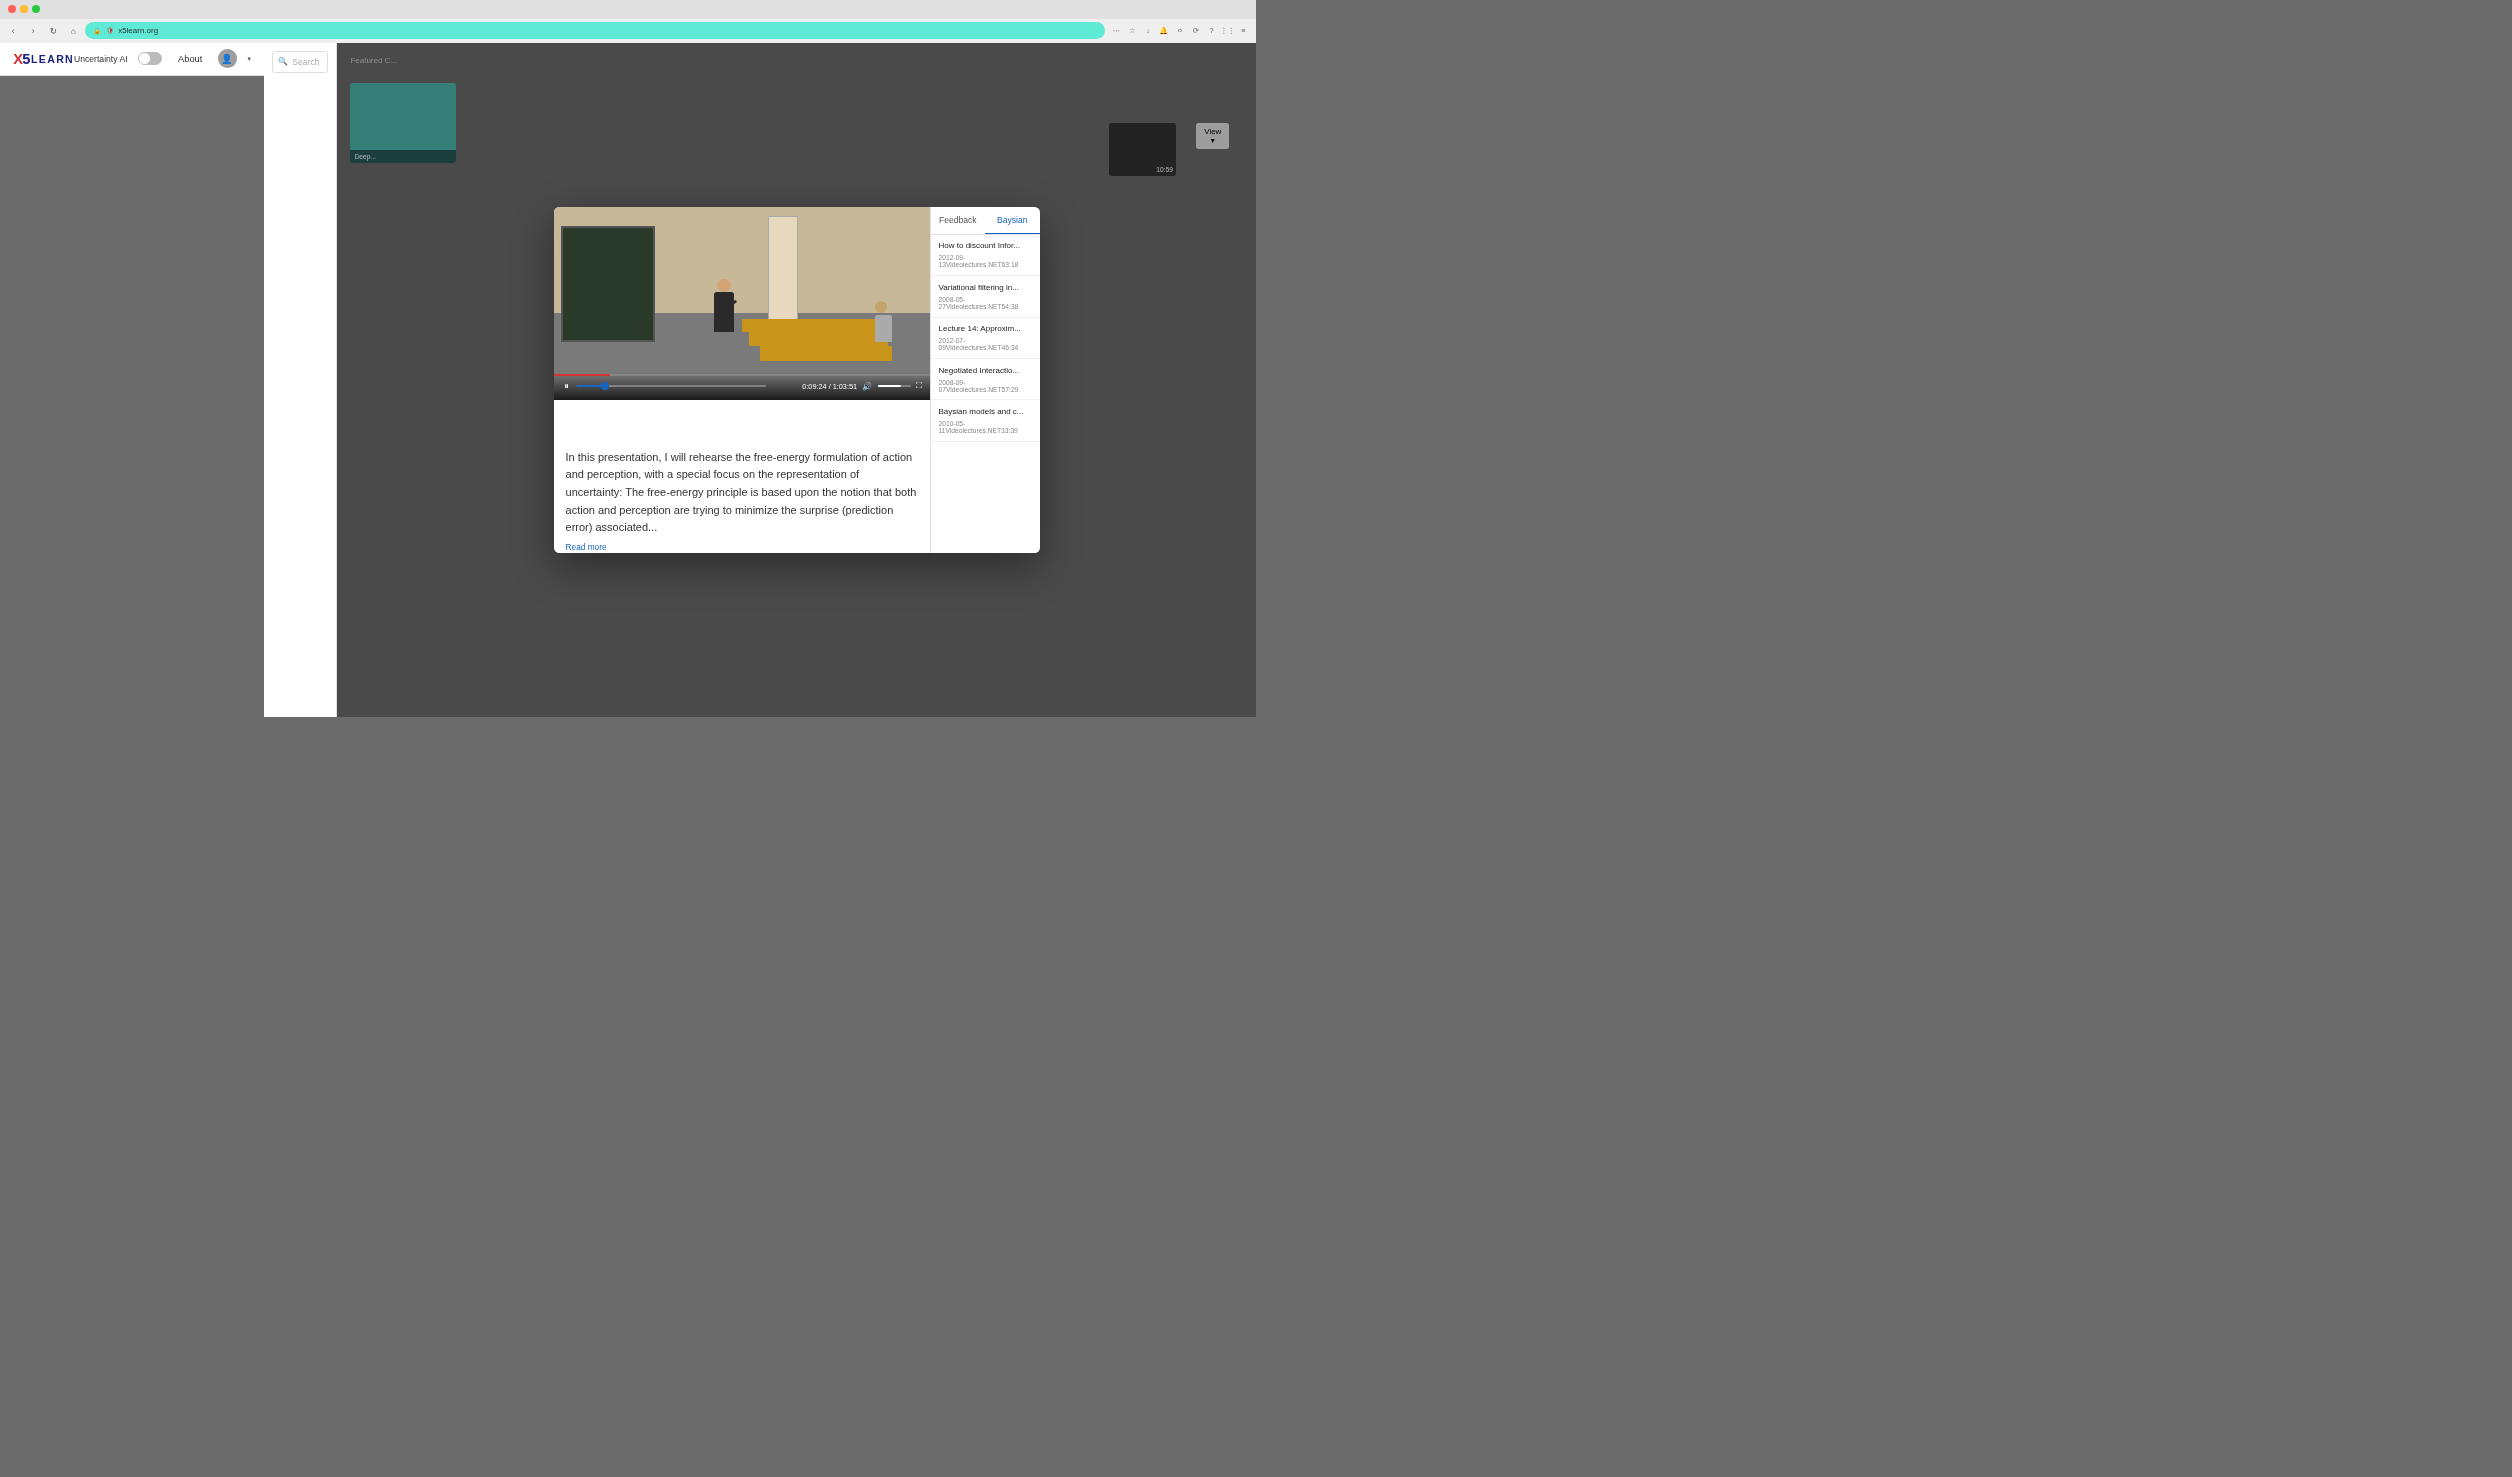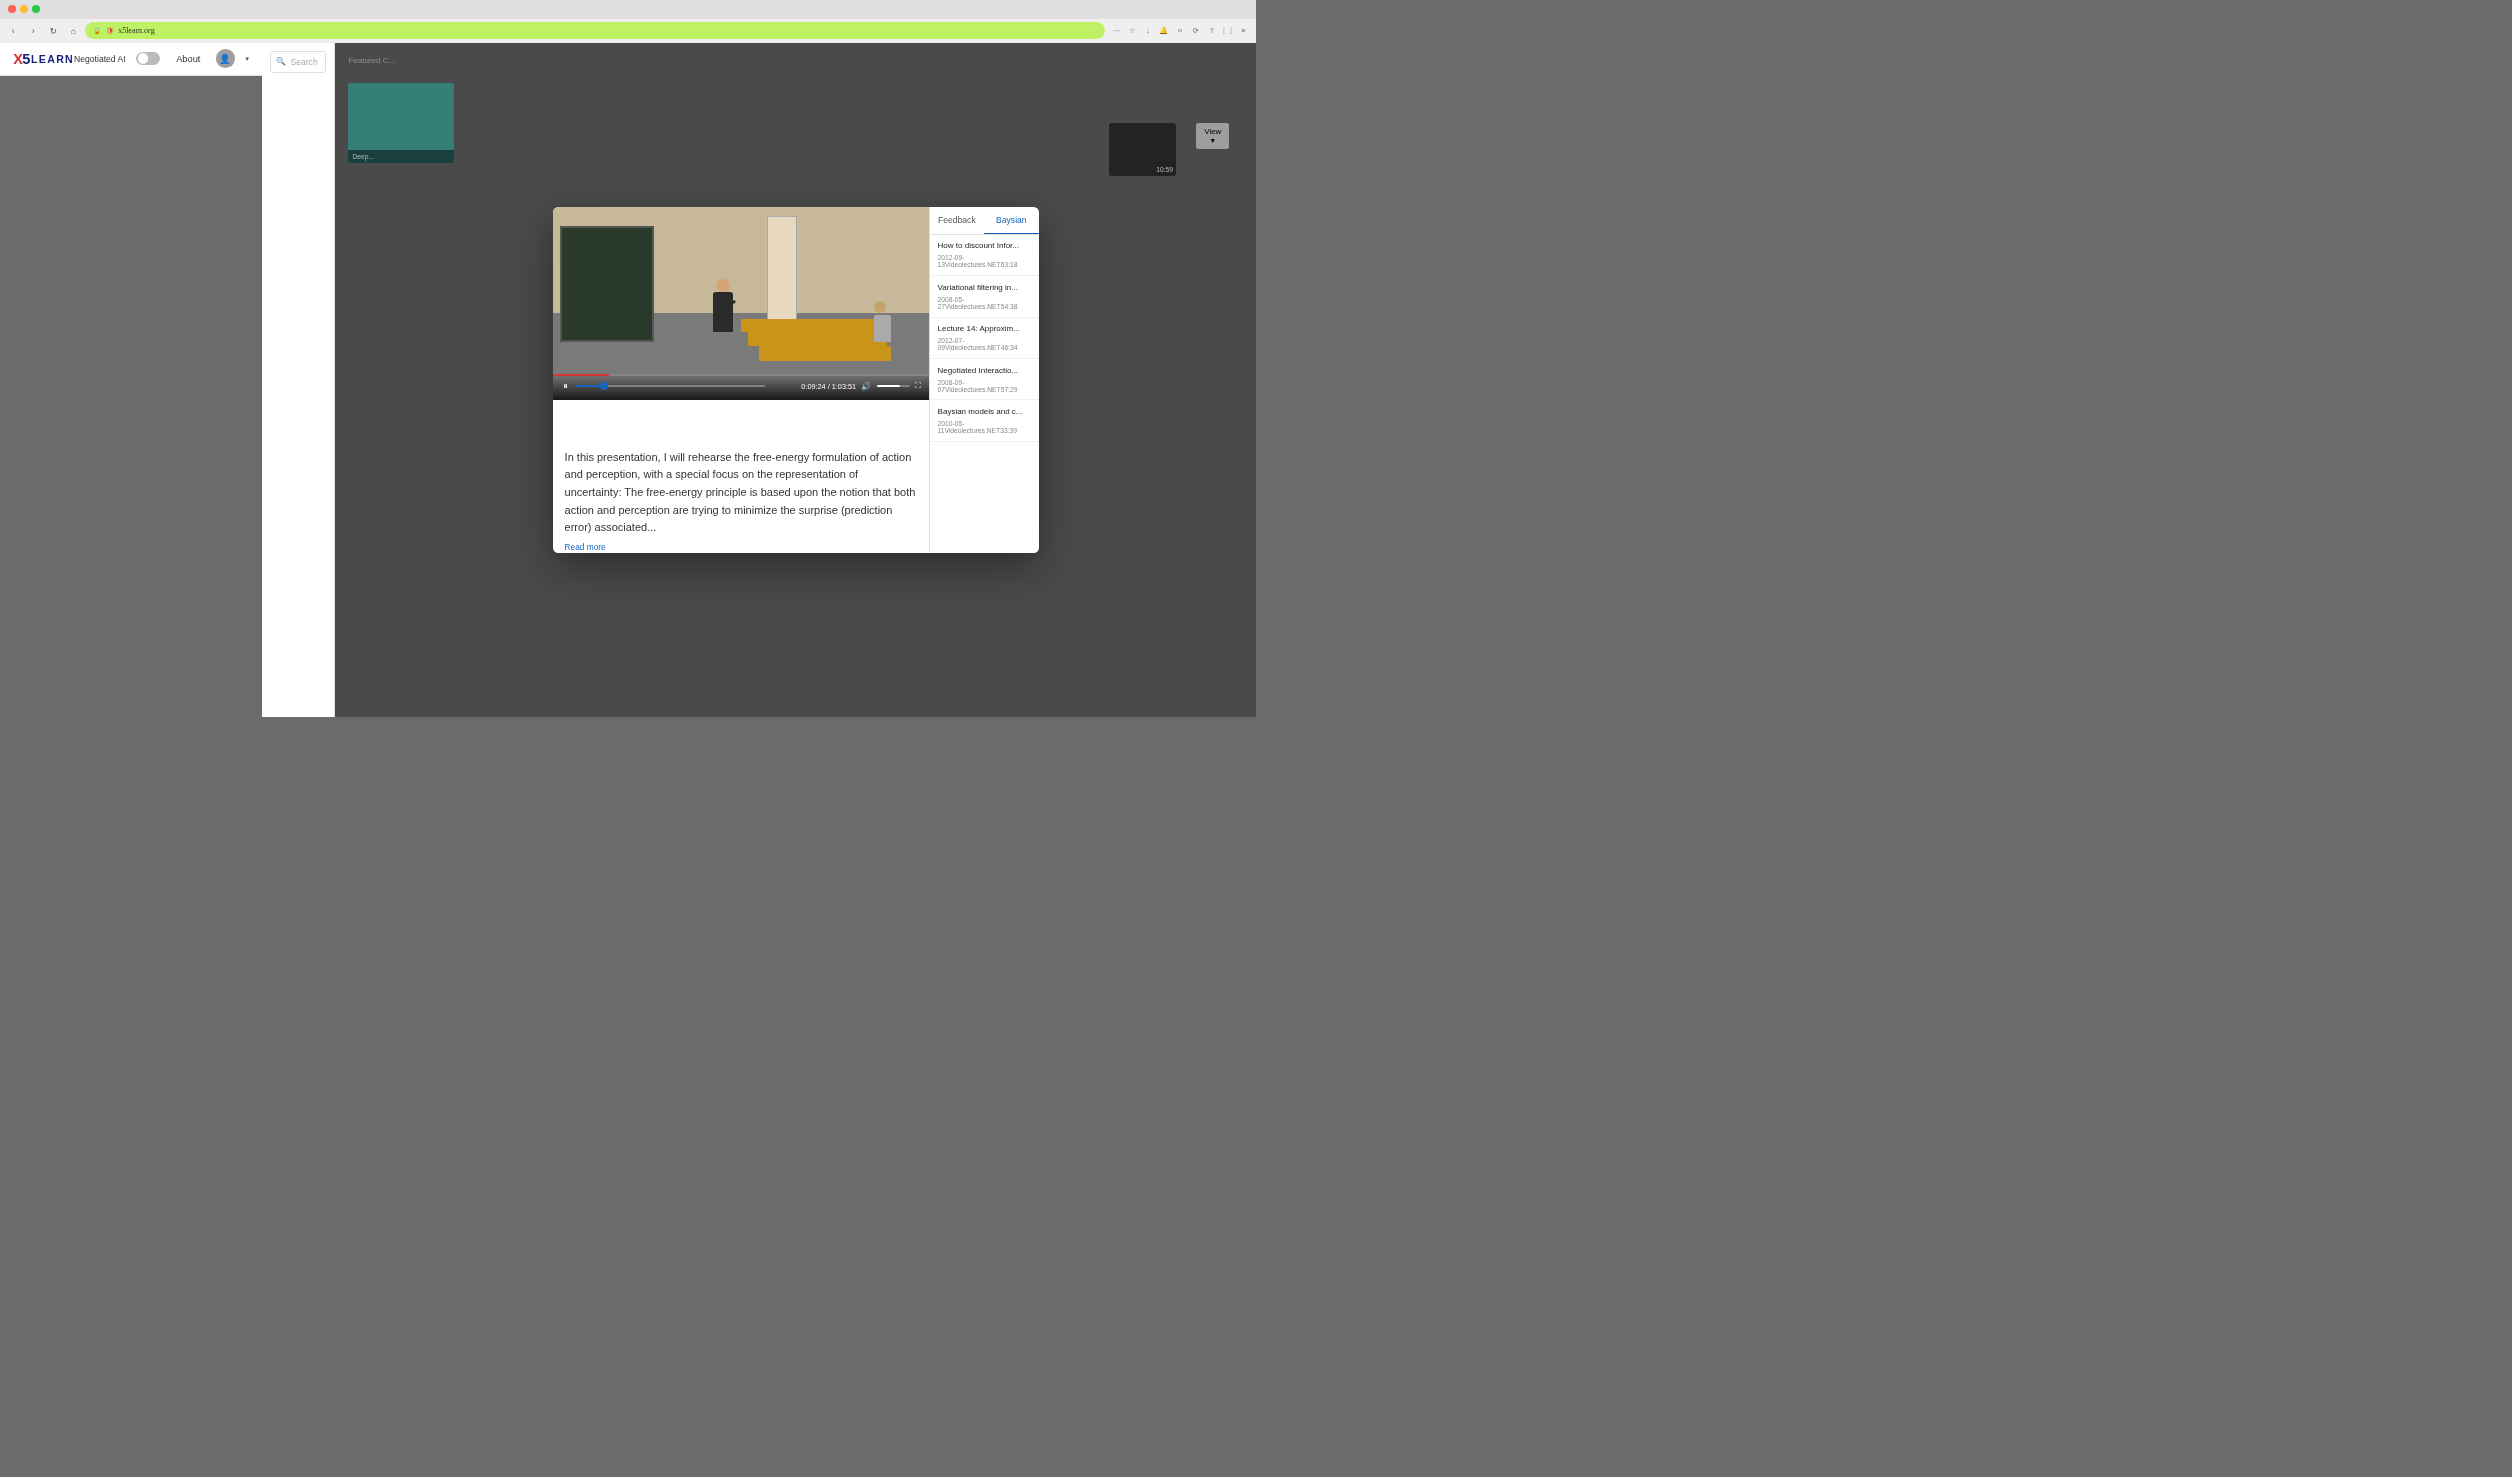--- a/index.html
+++ b/index.html
@@ -587,7 +587,7 @@
     .addr-content {
       flex: 1;
       height: 17.3px;
-      background: #bef264;
+      background: #5eead4;
       border-radius: 8.6px;
       display: flex;
       align-items: center;
@@ -595,7 +595,6 @@
       gap: 4px;
       font-size: 8px;
       color: #333;
-      font-family: Liberation Serif, serif;
     }
 
     .addr-lock { font-size: 6.7px; color: #555; }

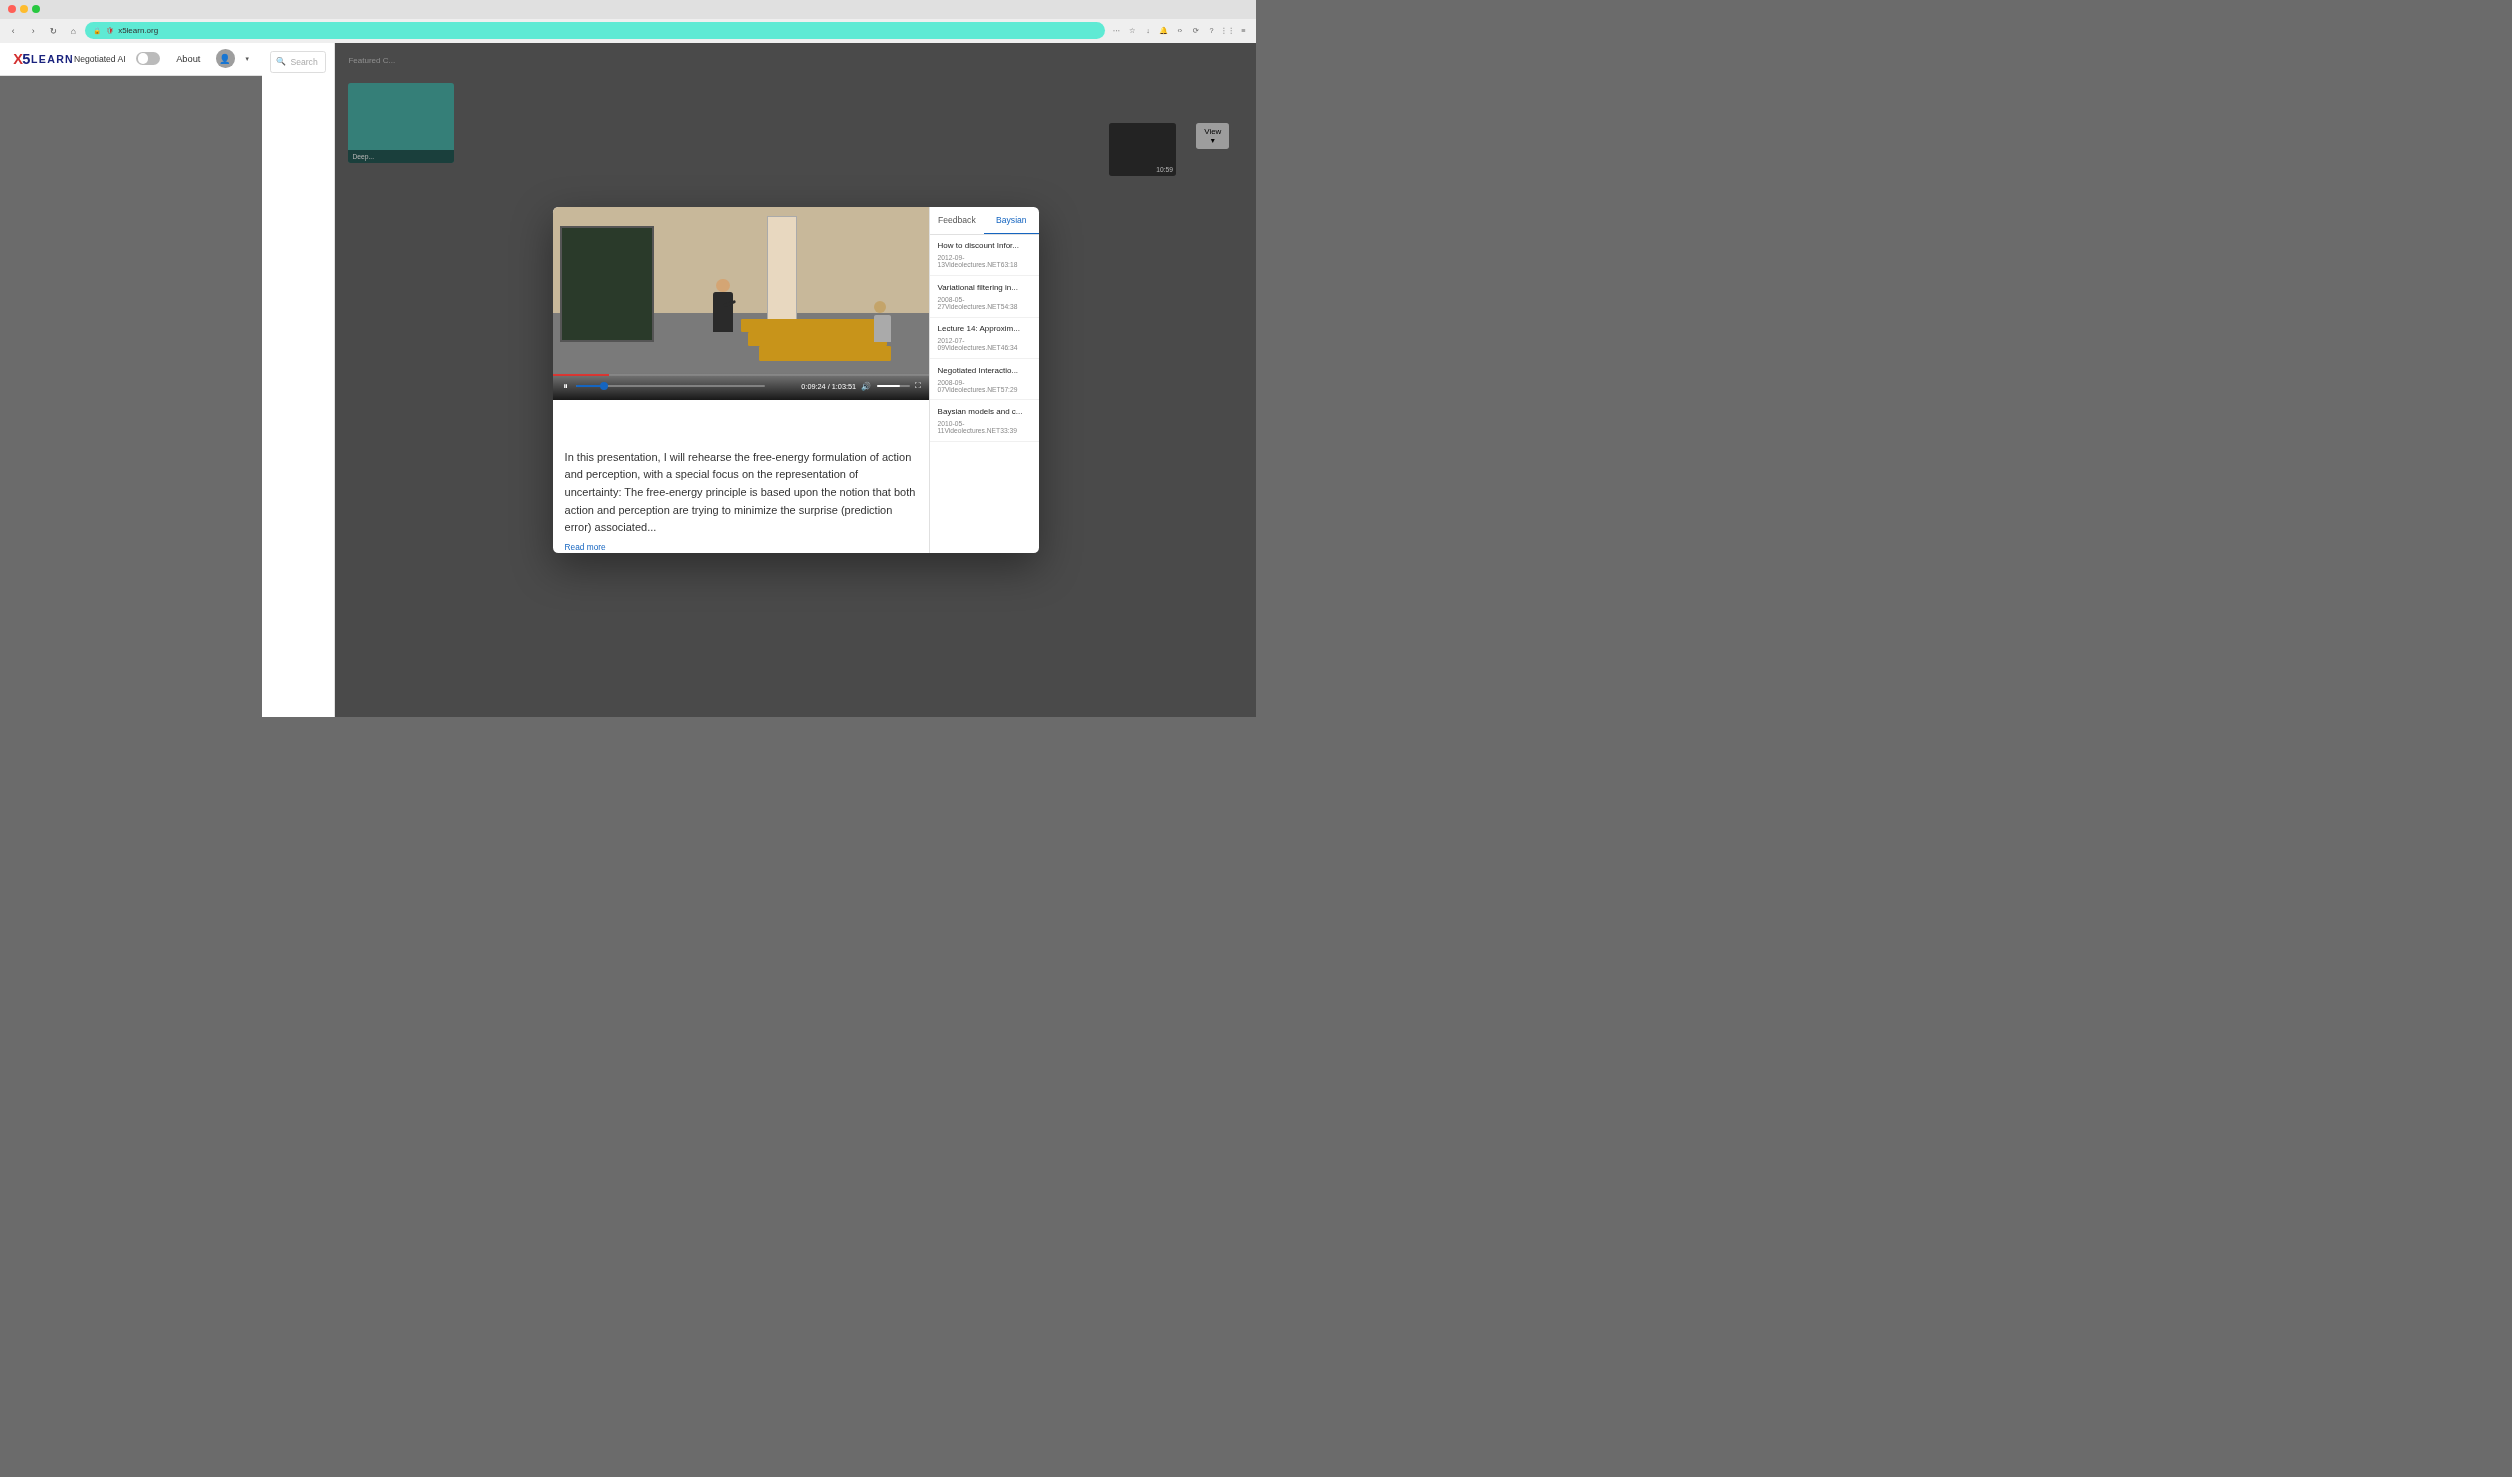--- a/index.html
+++ b/index.html
@@ -664,7 +664,7 @@
     </div>
 
     <div class="header-right">
-      <span class="transparent-ai-label">Negotiated AI</span>
+      <span class="transparent-ai-label">Uncertainty AI</span>
       <div class="toggle-switch"></div>
       <button class="about-btn">About</button>
       <div class="user-icon">👤</div>

